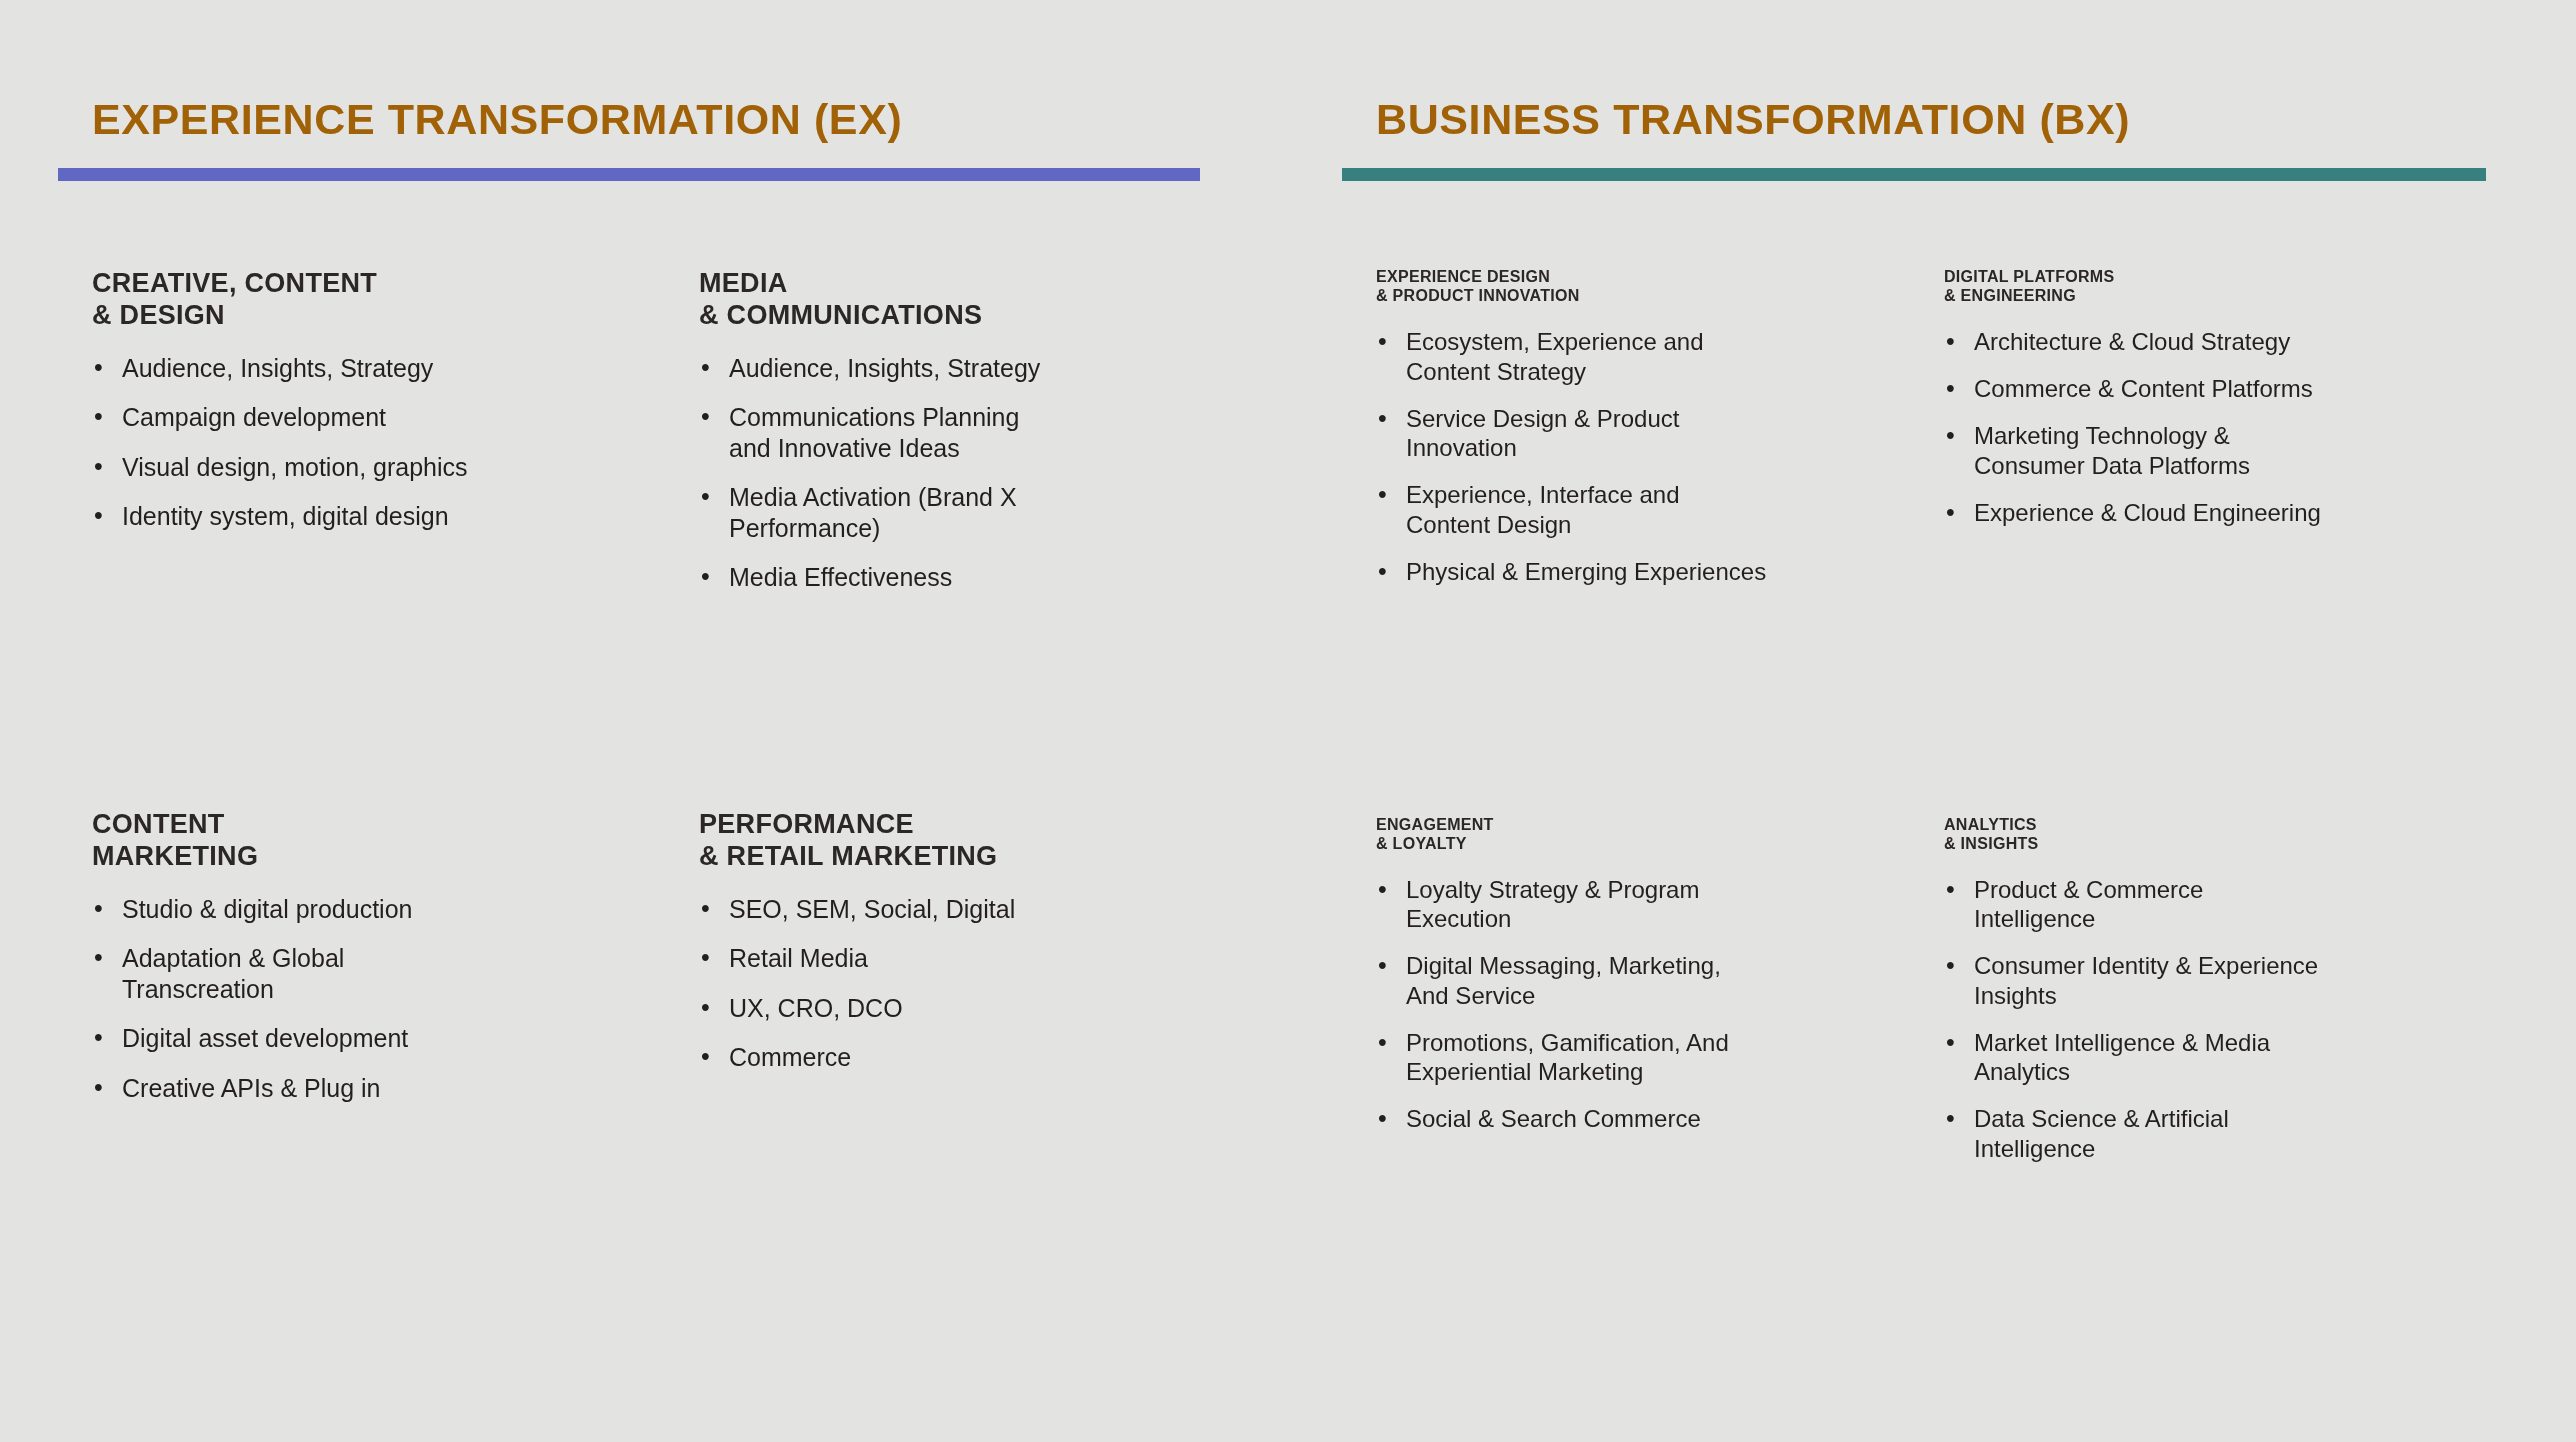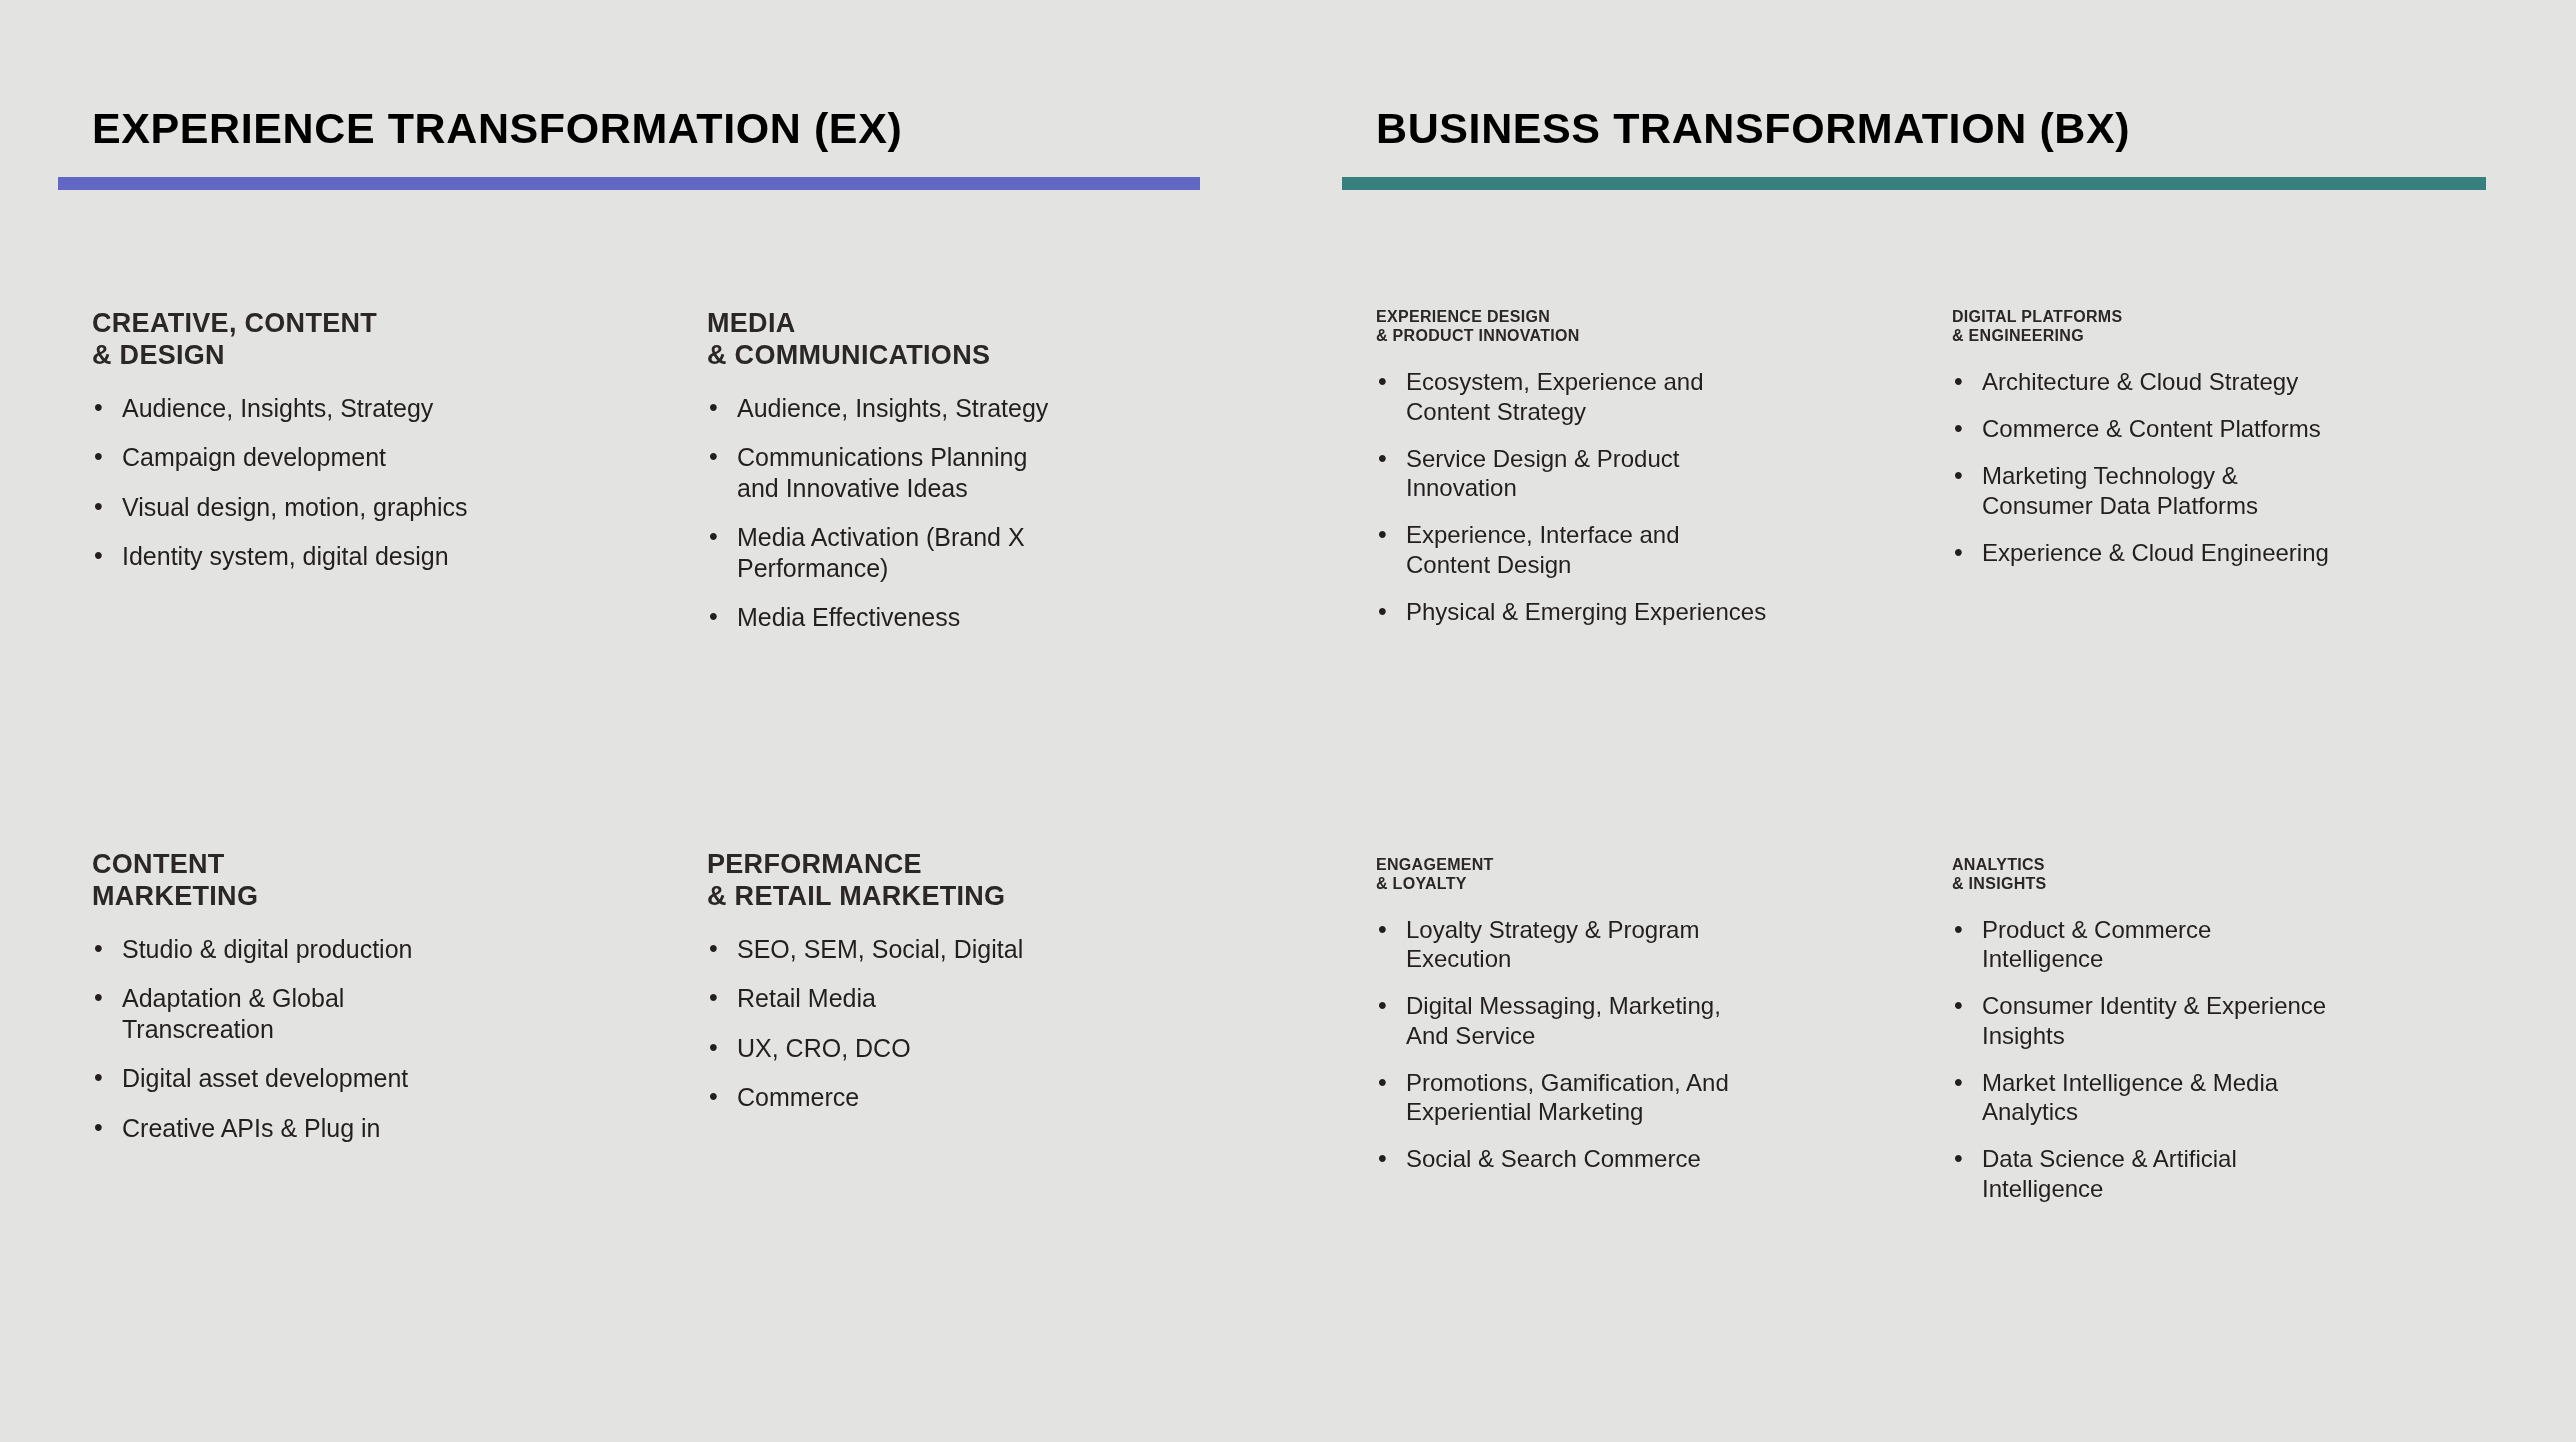--- a/index.html
+++ b/index.html
@@ -43,8 +43,8 @@
     font-weight: 700;
     letter-spacing: 0.6px;
     line-height: 1;
-    color: #000000;
-    margin: 16px 0 0 34px;
+    color: #a16207;
+    margin: 7px 0 0 34px;
     white-space: nowrap;
   }
   .pillar-rule {

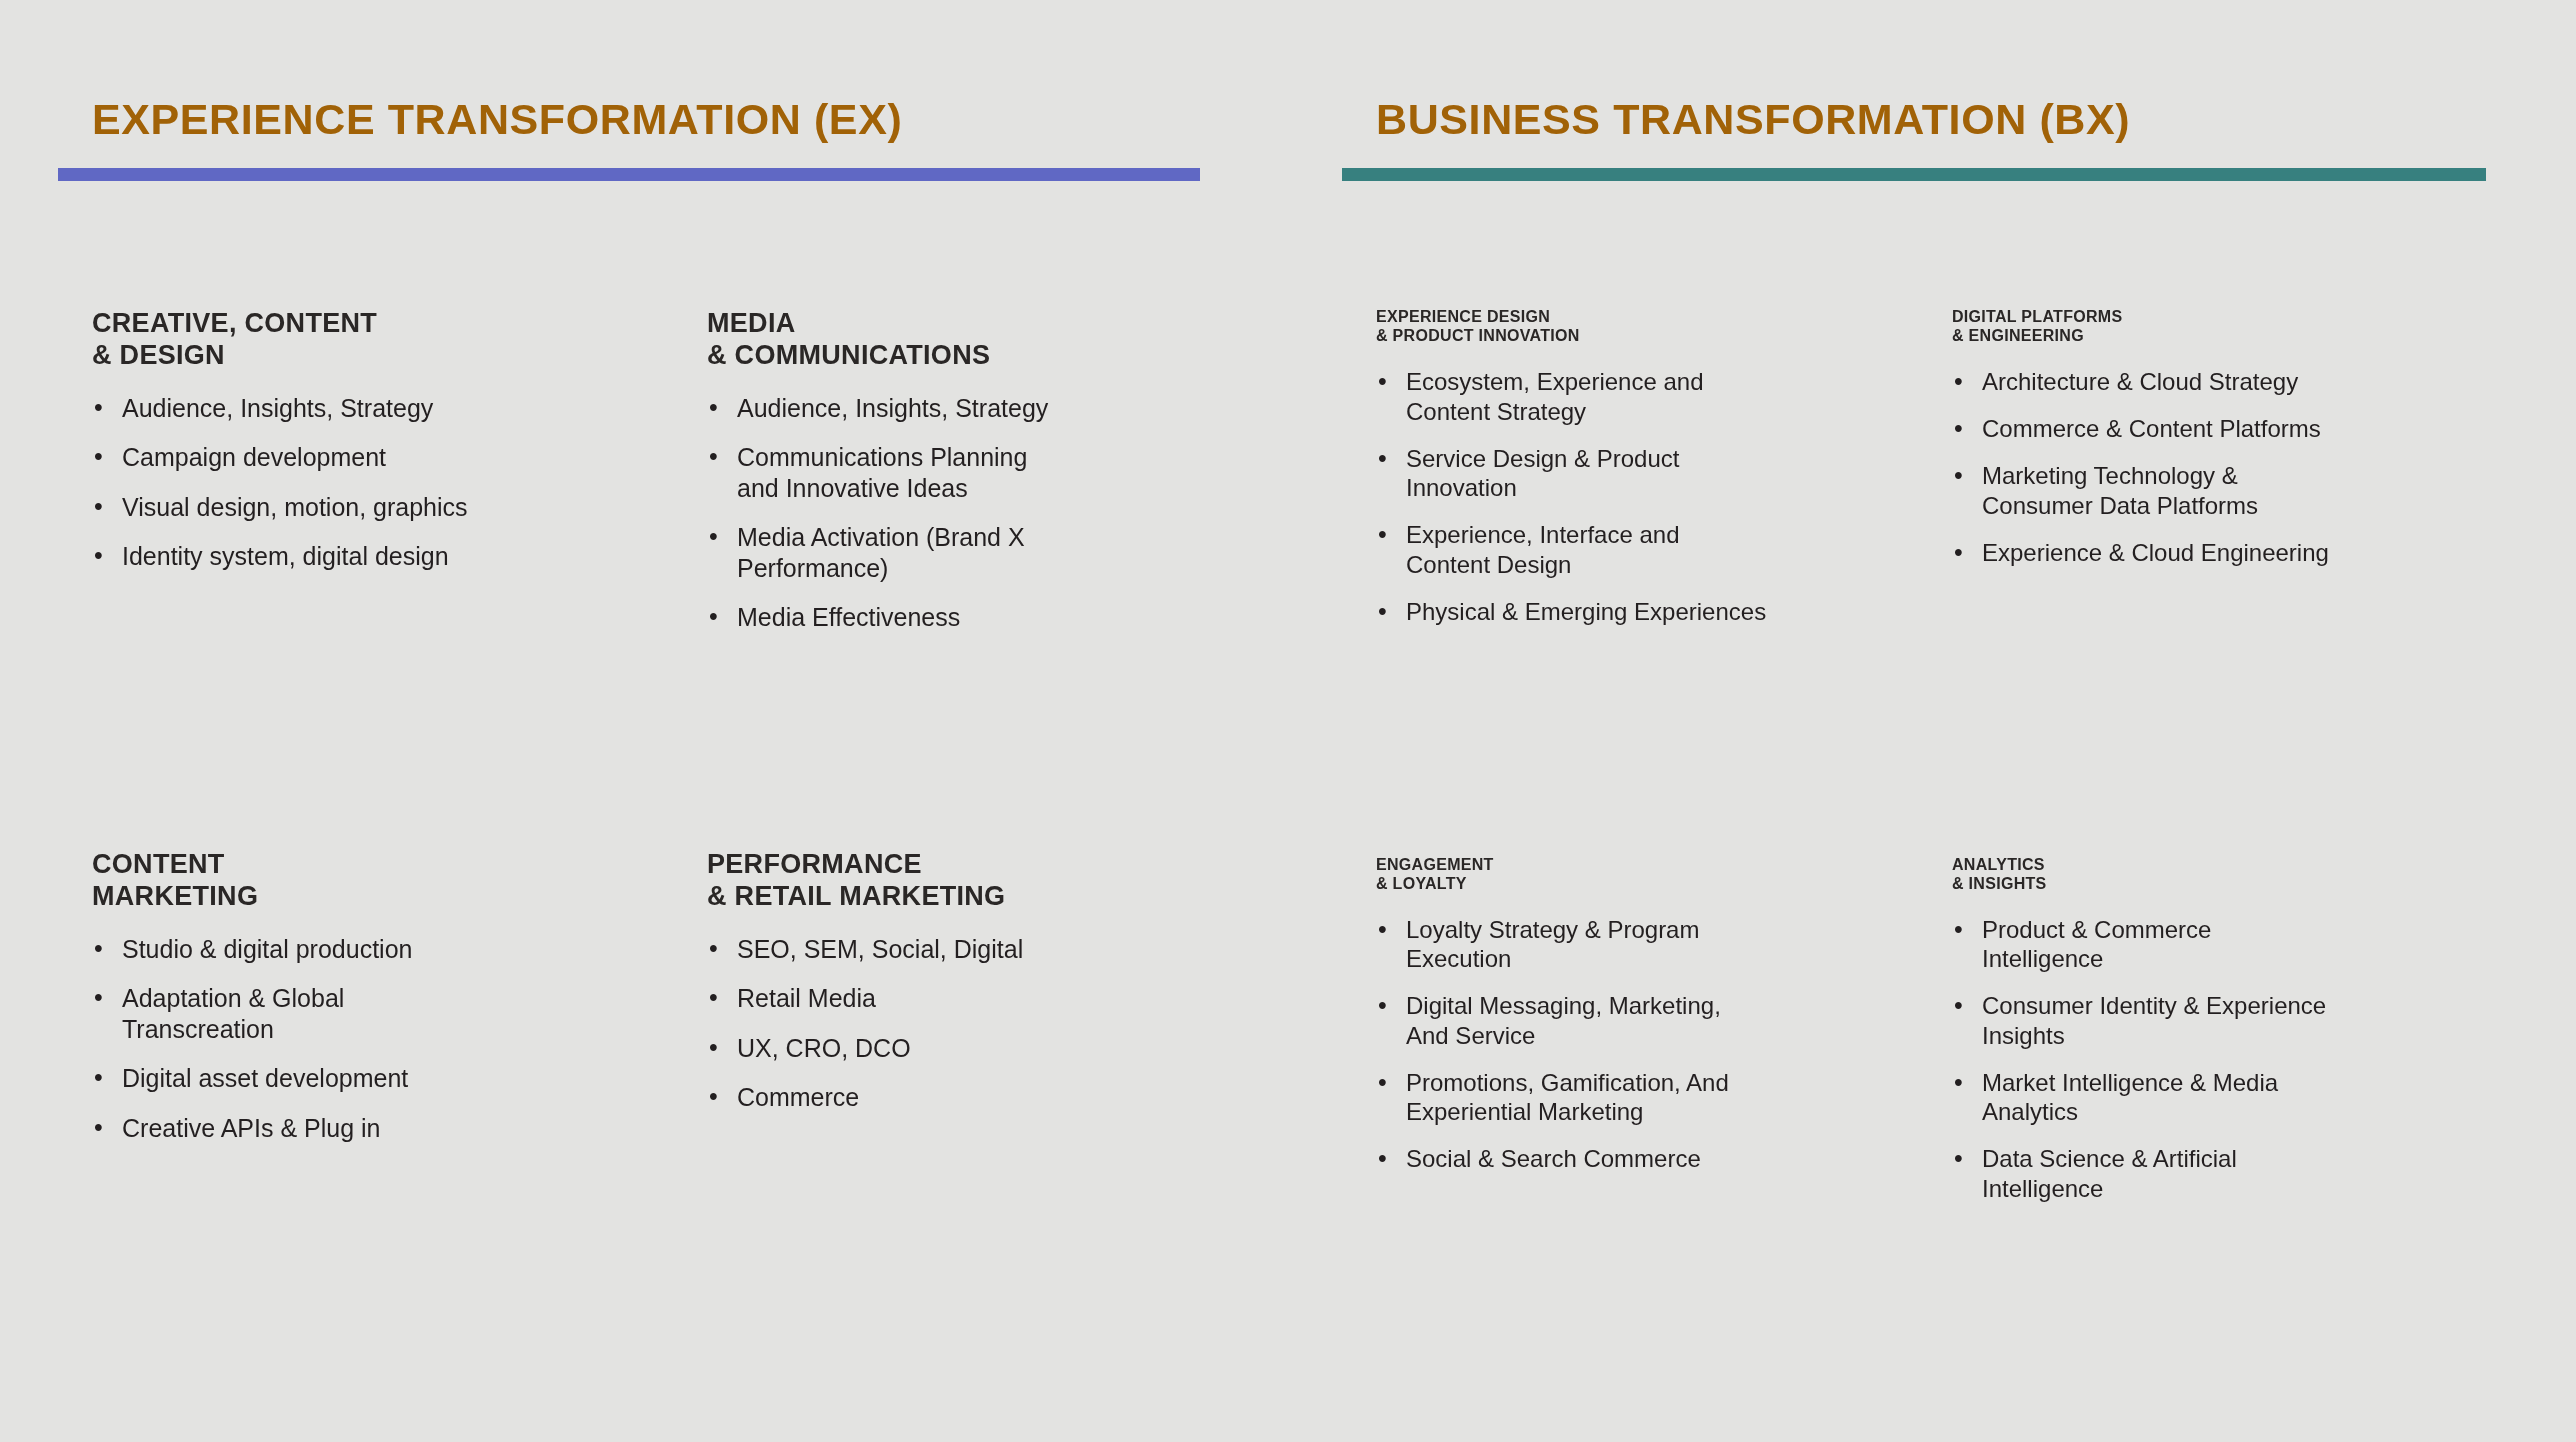--- a/index.html
+++ b/index.html
@@ -63,8 +63,7 @@
     width: 100%;
     display: grid;
     grid-template-columns: 1fr 1fr;
-    column-gap: 8px;
-    margin-top: 40px;
+    column-gap: 0;
   }
   .pillar-ex .grid { grid-template-columns: 607px 534px; }
   .pillar-bx .grid { grid-template-columns: 568px 575px; }

